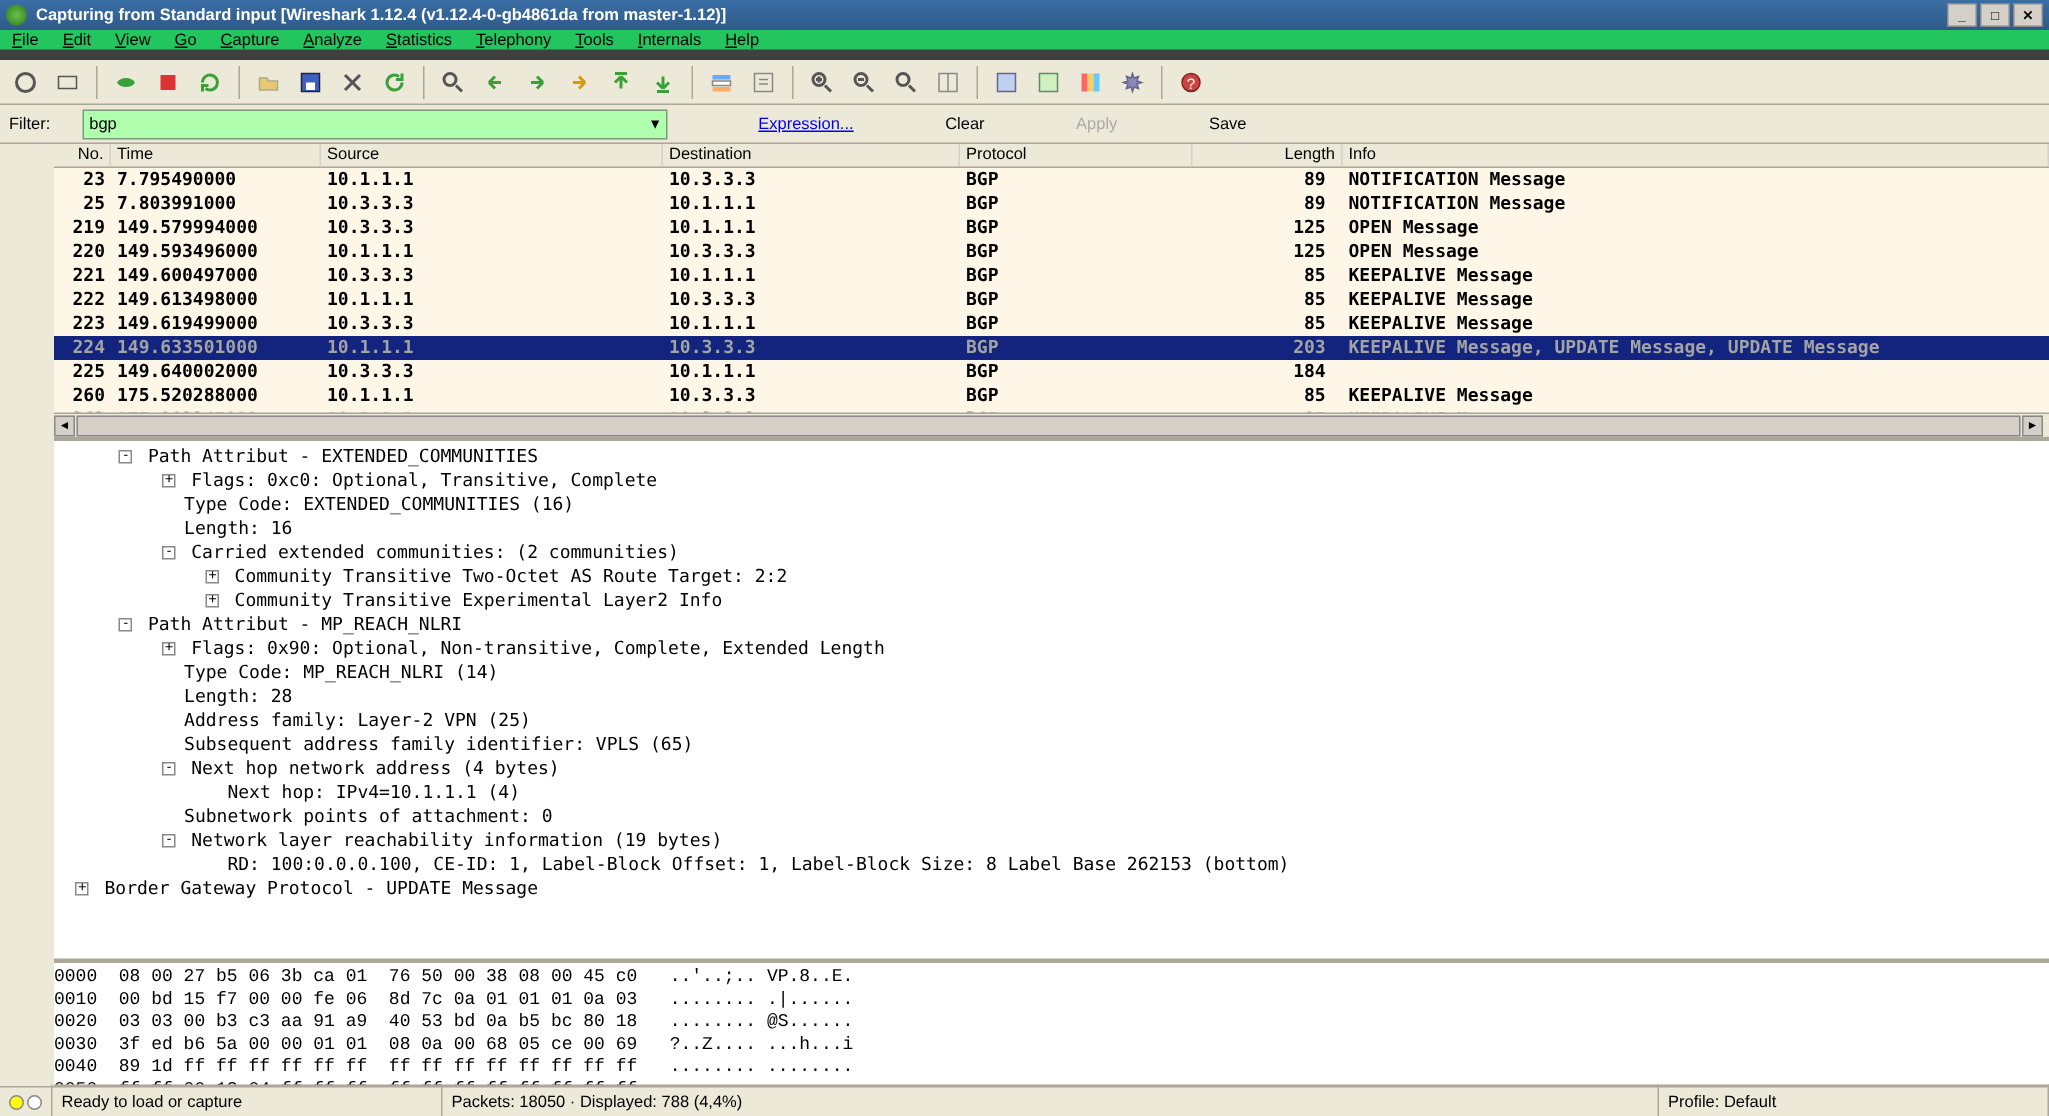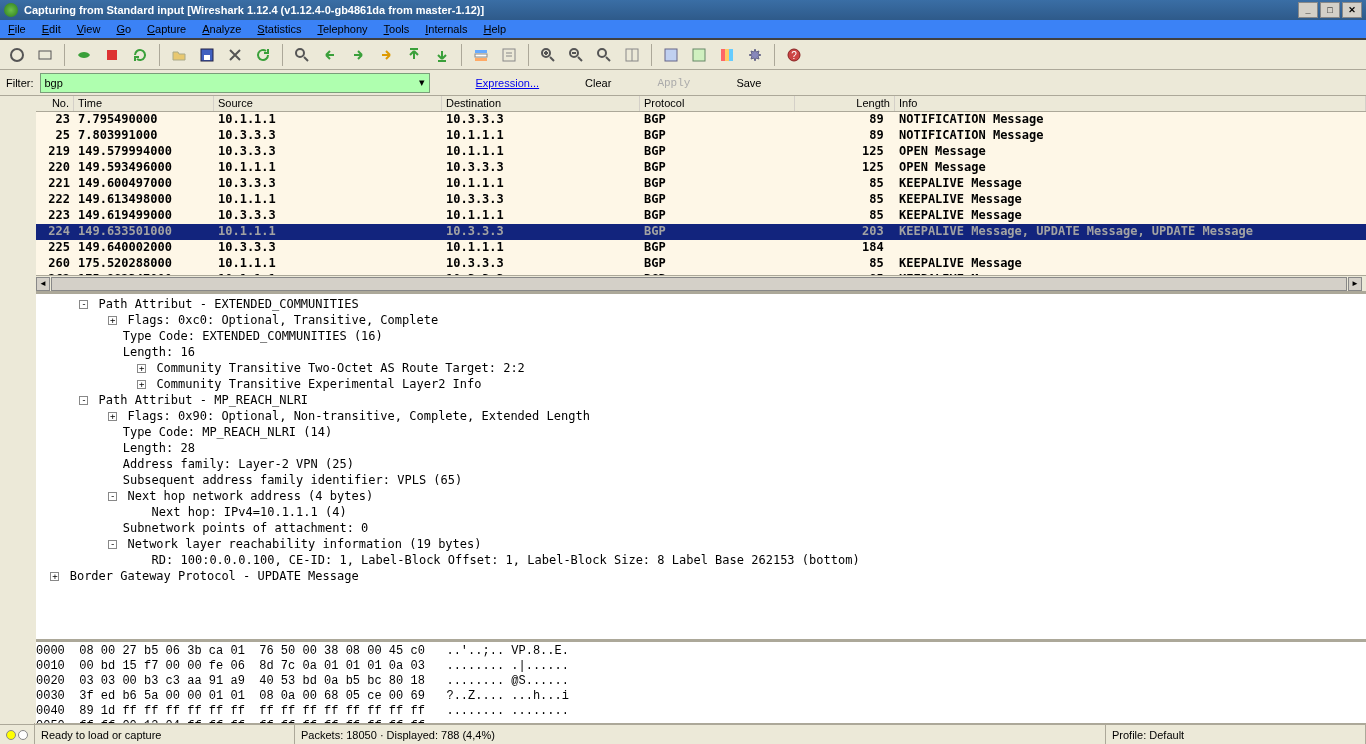--- a/index.html
+++ b/index.html
@@ -9,7 +9,7 @@
 .titlebar .title { flex: 1; }
 .winbtns { display: flex; gap: 2px; }
 .winbtn { width: 20px; height: 16px; background: #d4d0c8; border: 1px solid #888; display: flex; align-items: center; justify-content: center; font-size: 9px; font-weight: bold; color: #000; }
-.menubar { background: #3b82f6; height: 20px; display: flex; align-items: center; border-bottom: 2px solid #404040; }
+.menubar { background: #22c55e; height: 20px; display: flex; align-items: center; border-bottom: 7px solid #404040; }
 .menuitem { padding: 2px 8px; font-size: 11px; cursor: default; }
 .toolbar { background: #ece9d8; height: 30px; display: flex; align-items: center; border-bottom: 1px solid #aca899; padding: 0 4px; gap: 2px; }
 .tbtn { width: 26px; height: 24px; display: flex; align-items: center; justify-content: center; border: 1px solid transparent; border-radius: 2px; }

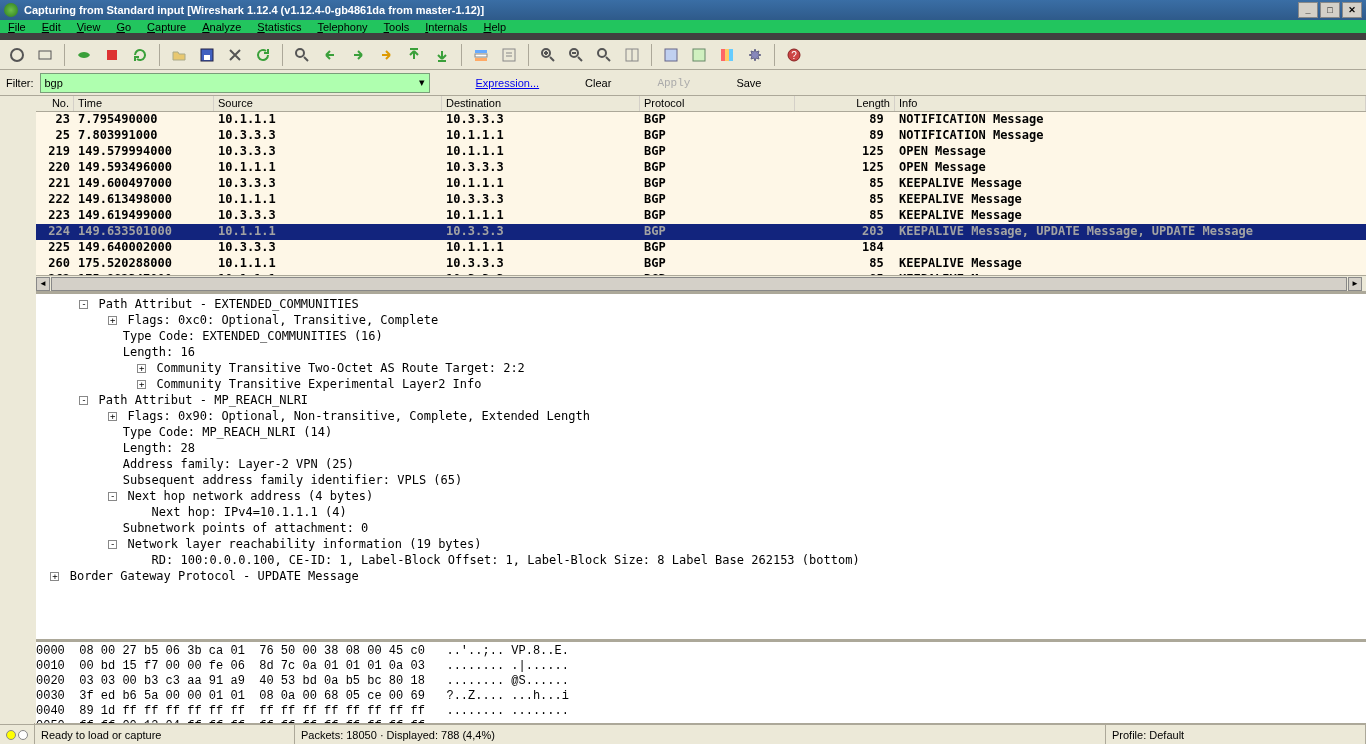--- a/index.html
+++ b/index.html
@@ -14,7 +14,7 @@
 .toolbar { background: #ece9d8; height: 30px; display: flex; align-items: center; border-bottom: 1px solid #aca899; padding: 0 4px; gap: 2px; }
 .tbtn { width: 26px; height: 24px; display: flex; align-items: center; justify-content: center; border: 1px solid transparent; border-radius: 2px; }
 .tsep { width: 1px; height: 22px; background: #aca899; margin: 0 4px; }
-.filterbar { background: #ece9d8; height: 26px; display: flex; align-items: center; border-bottom: 1px solid #aca899; padding: 0 6px; gap: 6px; }
+.filterbar { background: #ece9d8; height: 26px; display: flex; align-items: center; border-bottom: 1px solid #aca899; padding: 0 6px; gap: 21px; }
 .filterlabel { font-size: 11px; }
 .filterinput { flex: 0 0 390px; height: 20px; background: #afffaf; border: 1px solid #7a9e7a; padding: 0 4px; display: flex; align-items: center; justify-content: space-between; }
 .filterinput span.val { font-size: 11px; }

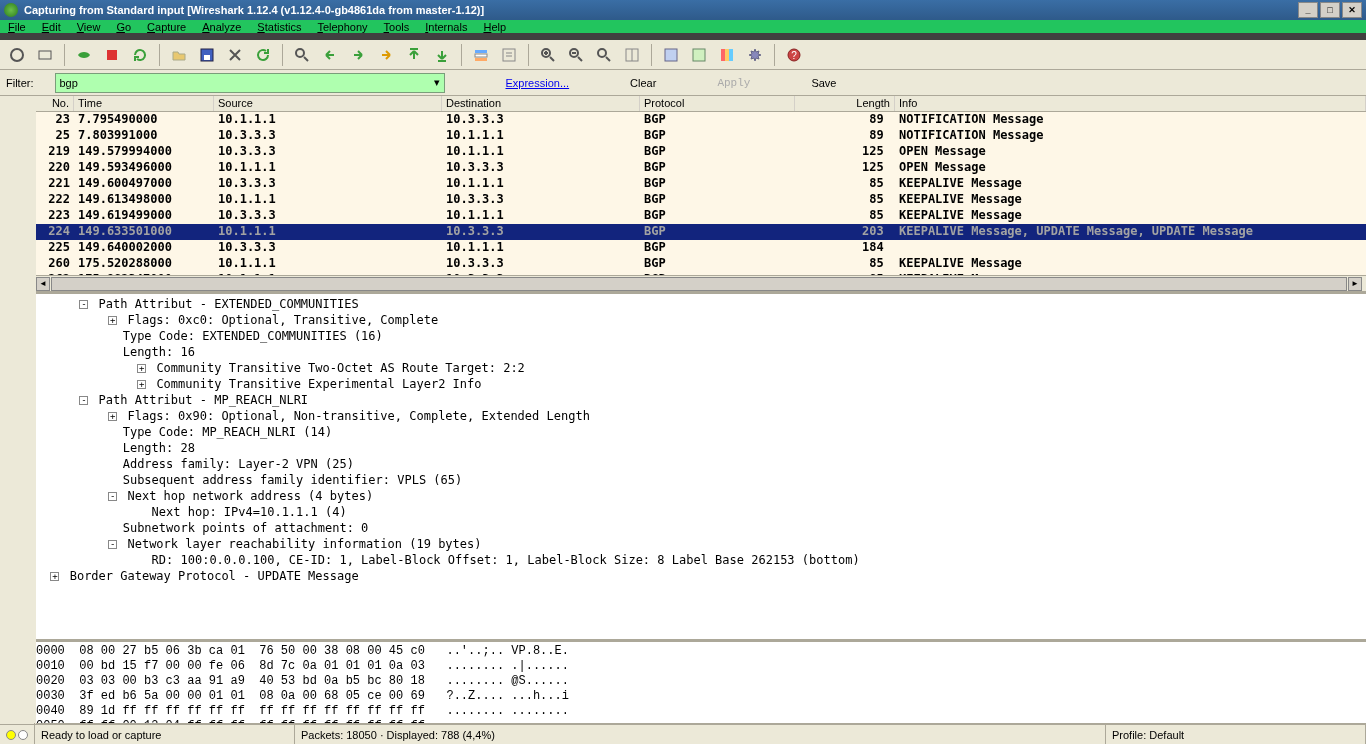--- a/index.html
+++ b/index.html
@@ -19,7 +19,7 @@
 .filterinput { flex: 0 0 390px; height: 20px; background: #afffaf; border: 1px solid #7a9e7a; padding: 0 4px; display: flex; align-items: center; justify-content: space-between; }
 .filterinput span.val { font-size: 11px; }
 .filterlink { color: #0000ee; text-decoration: underline; font-size: 11px; cursor: pointer; padding-left: 40px; }
-.filterlink.disabled { color: #aaa; text-decoration: none; font-family: Liberation Mono, monospace; }
+.filterlink.disabled { color: #aaa; text-decoration: none; }
 .panes { flex: 1; display: flex; flex-direction: column; overflow: hidden; margin-left: 36px; }
 .packetlist { height: 198px; display: flex; flex-direction: column; border-bottom: 3px solid #aca899; background: #fff; }
 .plhdr { display: flex; background: #ece9d8; border-bottom: 1px solid #aca899; height: 16px; }

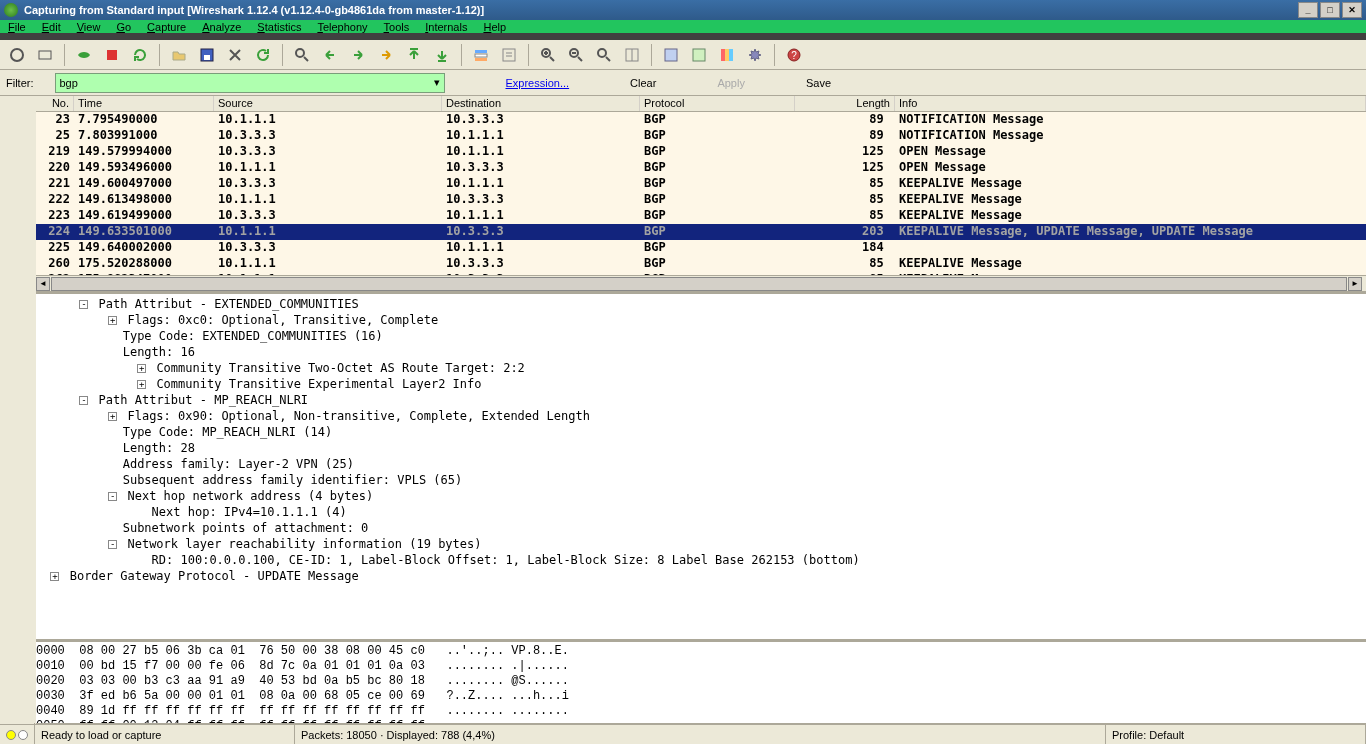--- a/index.html
+++ b/index.html
@@ -279,6 +279,7 @@
       <div class="dline">          <span class="tree-toggle">+</span> Flags: 0xc0: Optional, Transitive, Complete</div>
       <div class="dline">            Type Code: EXTENDED_COMMUNITIES (16)</div>
       <div class="dline">            Length: 16</div>
+      <div class="dline">          <span class="tree-toggle">-</span> Carried extended communities: (2 communities)</div>
       <div class="dline">              <span class="tree-toggle">+</span> Community Transitive Two-Octet AS Route Target: 2:2</div>
       <div class="dline">              <span class="tree-toggle">+</span> Community Transitive Experimental Layer2 Info</div>
       <div class="dline">      <span class="tree-toggle">-</span> Path Attribut - MP_REACH_NLRI</div>

